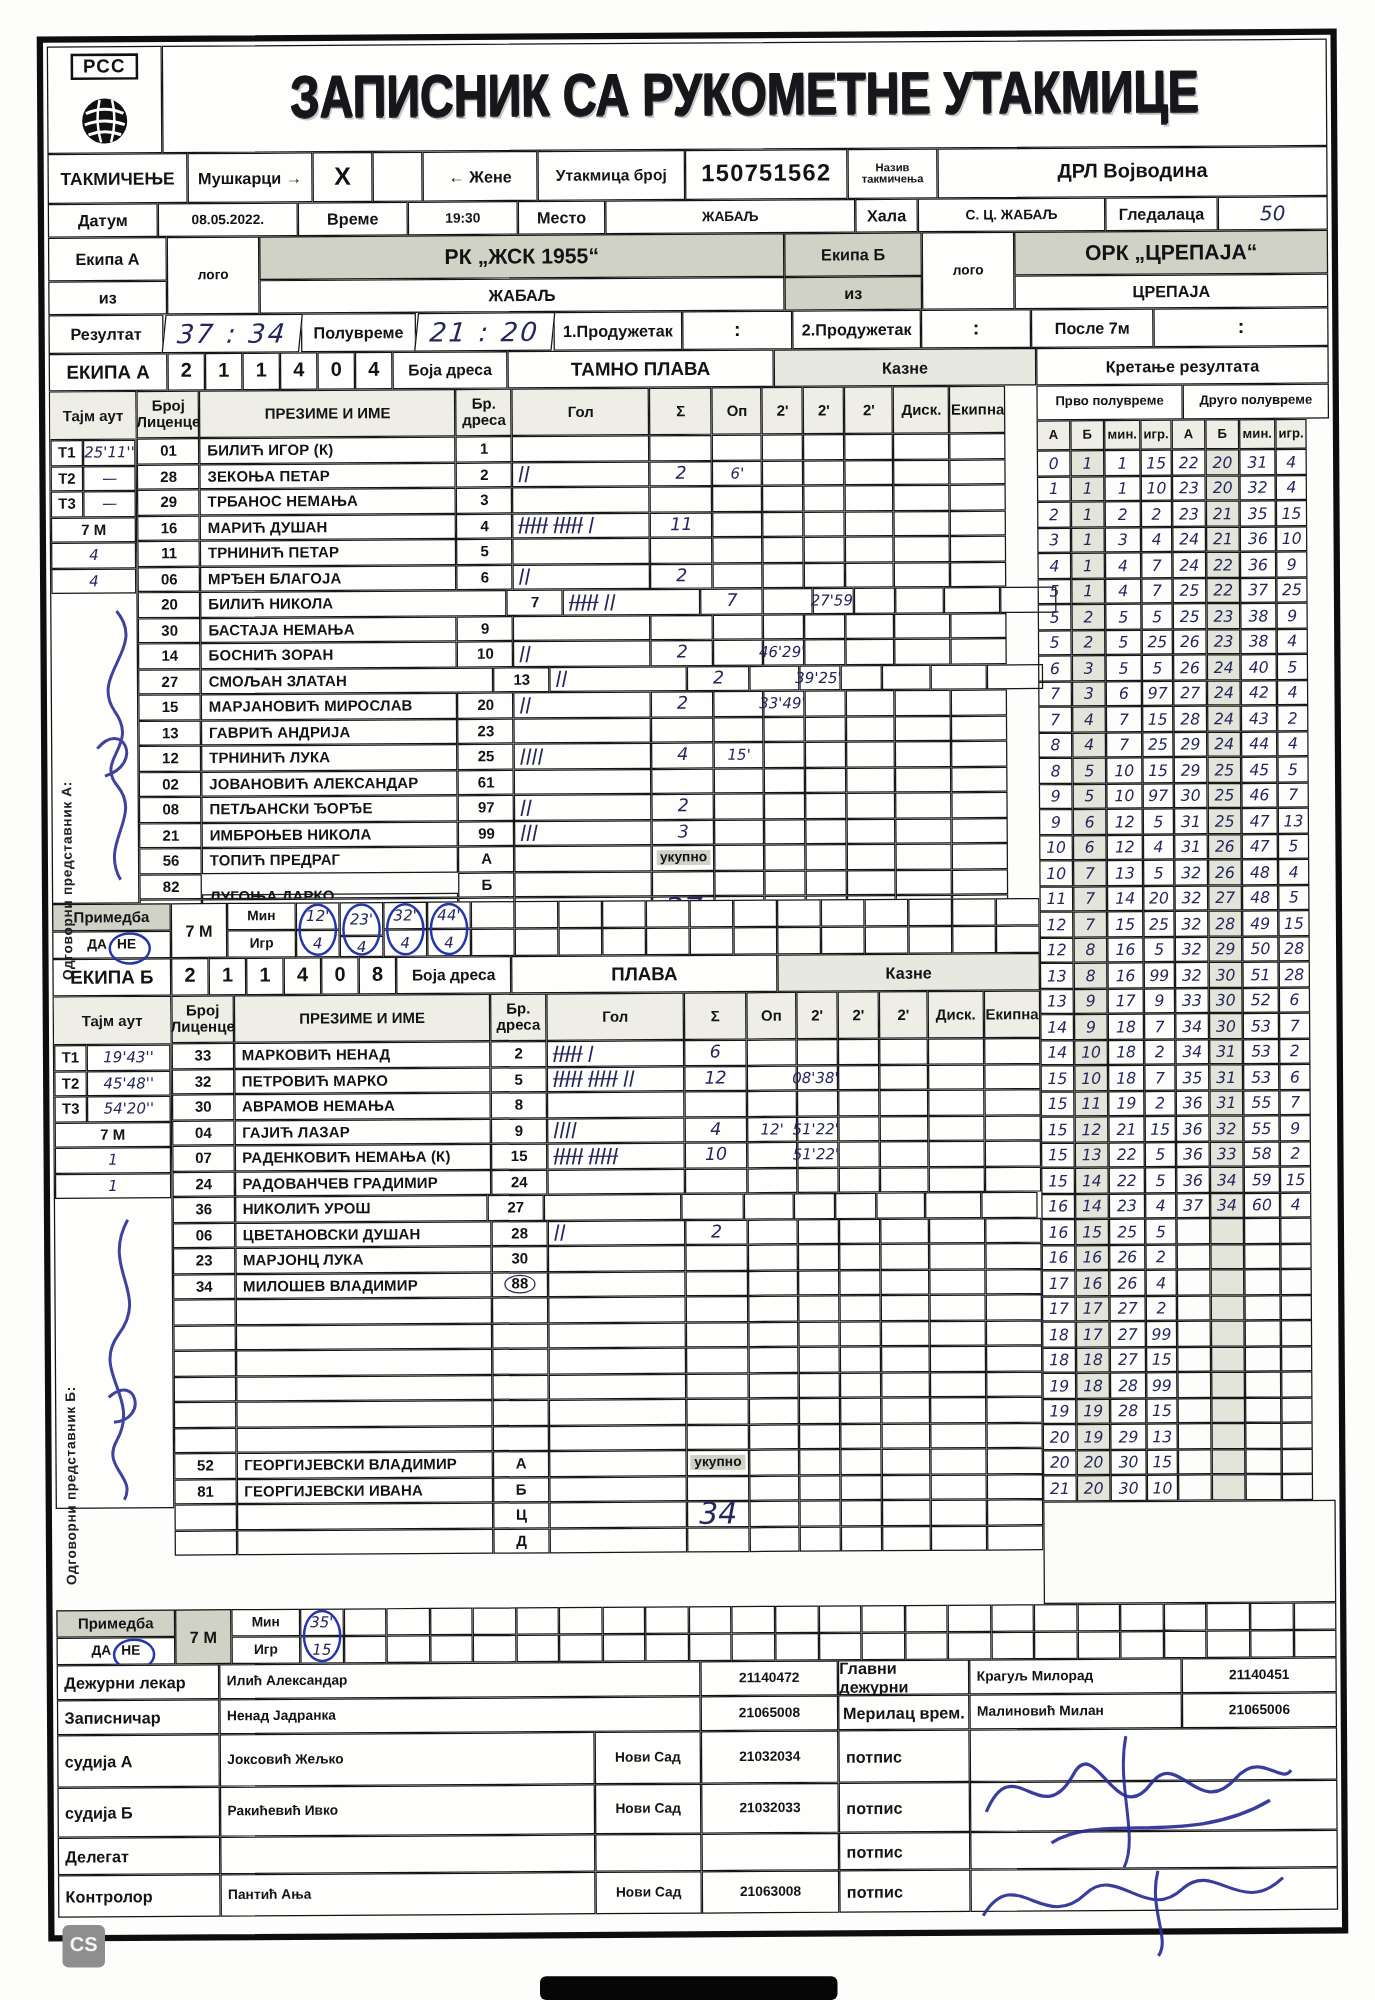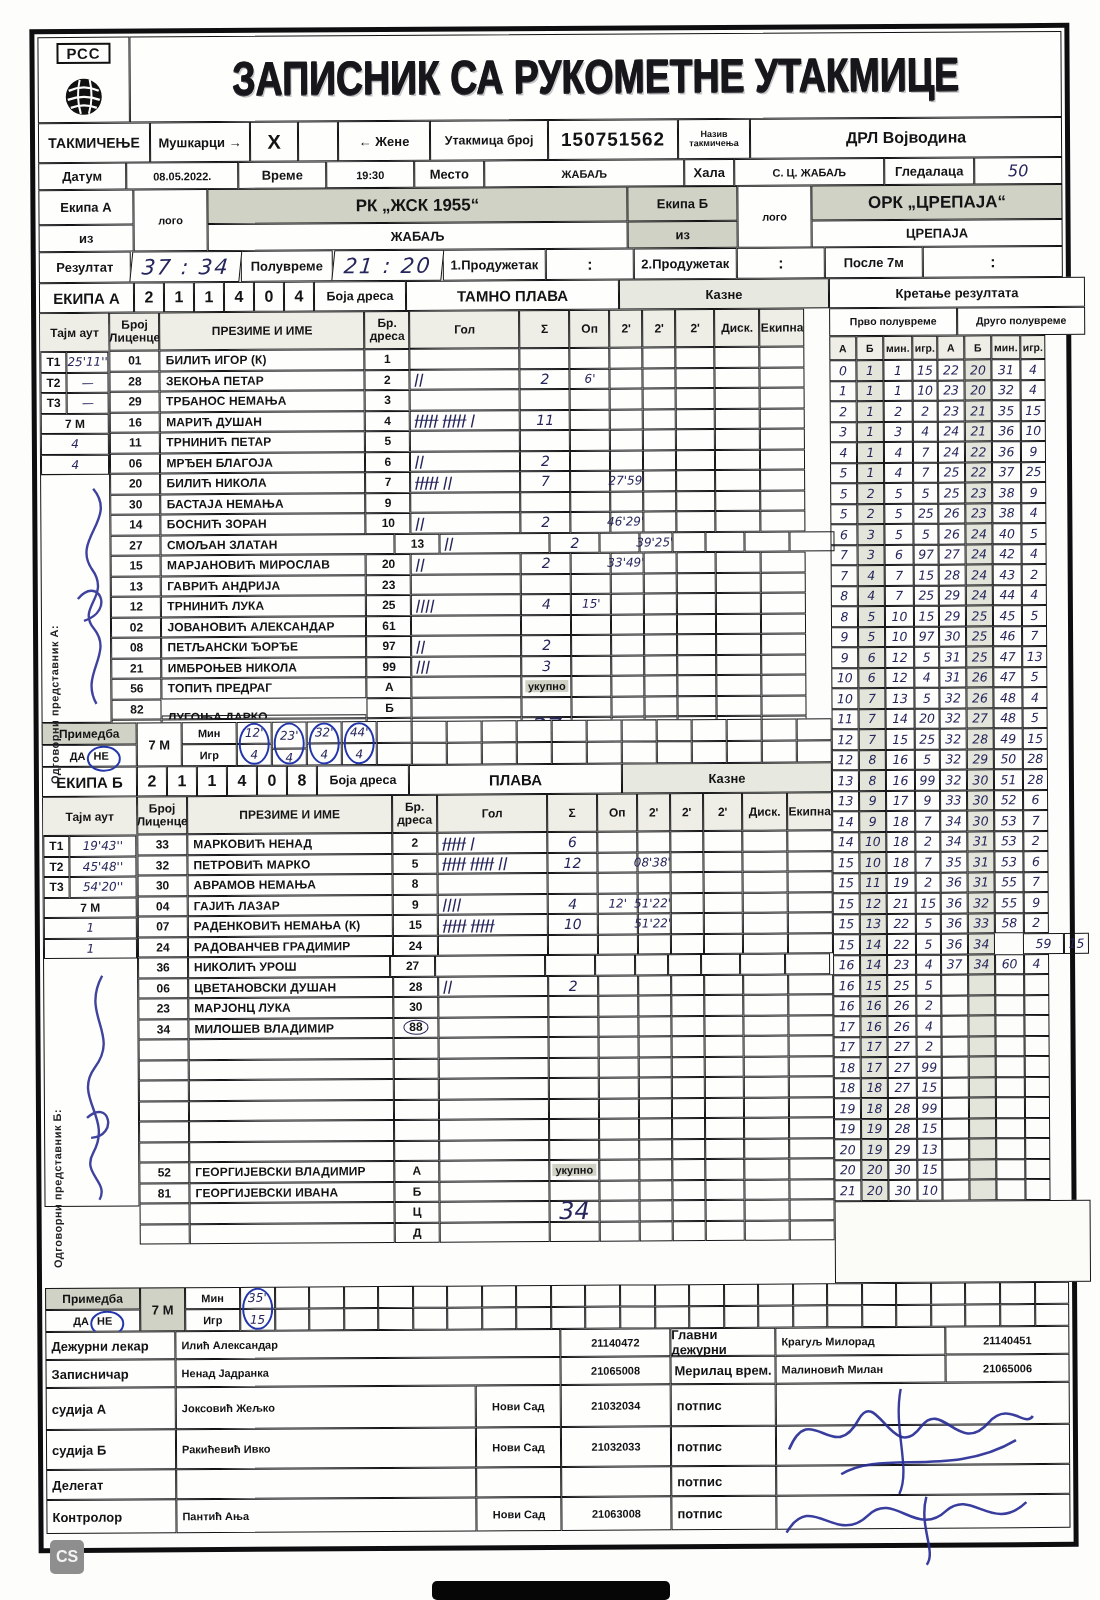--- a/index.html
+++ b/index.html
@@ -280,7 +280,7 @@
                 </div>
                 <div class="prow">
                   <div class="pc bold cen" style="width: 50px;">20</div>
-                  <div class="pc bold nm" style="width: 205px;">БИЛИЋ НИКОЛА</div>
+                  <div class="pc bold nm" style="width: 245px;">БИЛИЋ НИКОЛА</div>
                   <div class="pc bold cen" style="width: 45px;">7</div>
                   <div class="pc tal ink" style="width: 110px;"><span class="tg t5">|||||</span>&nbsp;<span class="tg">||</span></div>
                   <div class="pc ink cen sum" style="width: 50px;">7</div>

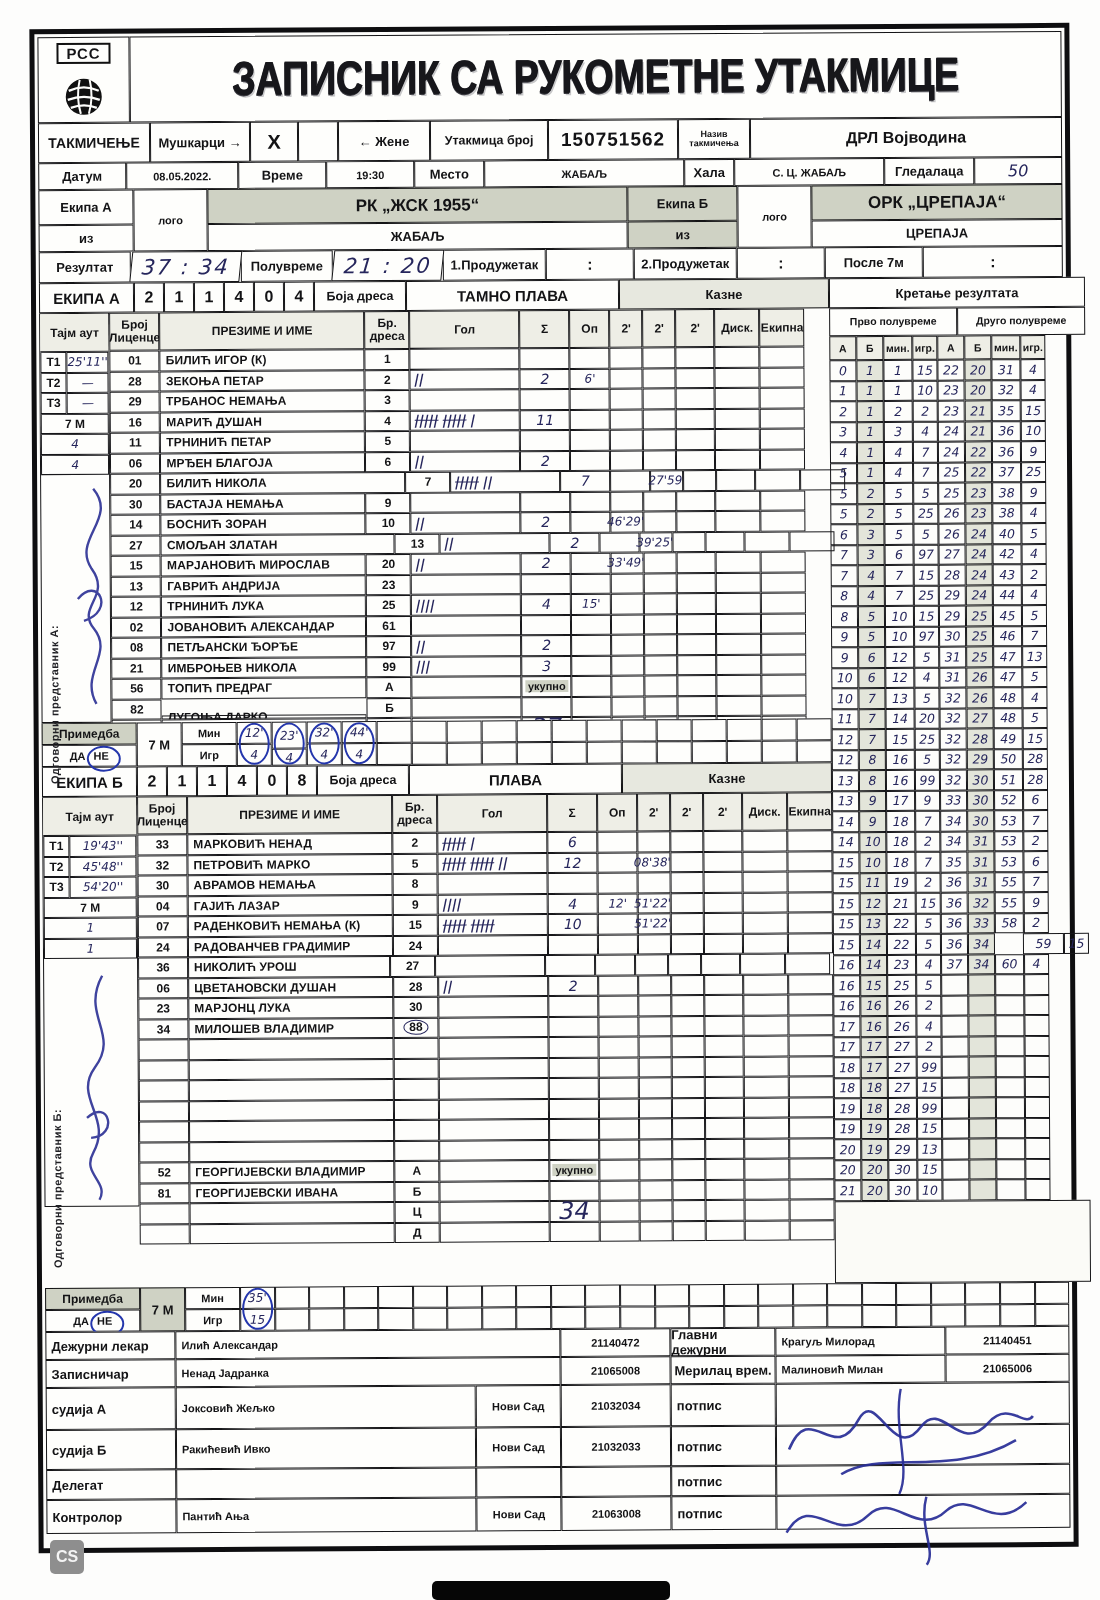--- a/index.html
+++ b/index.html
@@ -1210,7 +1210,7 @@
               <div class="sc ink" style="width: 25px;">5</div>
               <div class="sc ink" style="width: 27px;">36</div>
               <div class="sc ink bsh" style="width: 27px;">34</div>
-              <div class="sc ink" style="width: 41px; margin-left: 28px;">59</div>
+              <div class="sc ink" style="width: 29px;">59</div>
               <div class="sc ink" style="width: 25px;">15</div>
             </div>
             <div class="prow" style="height: 20.5px;">

